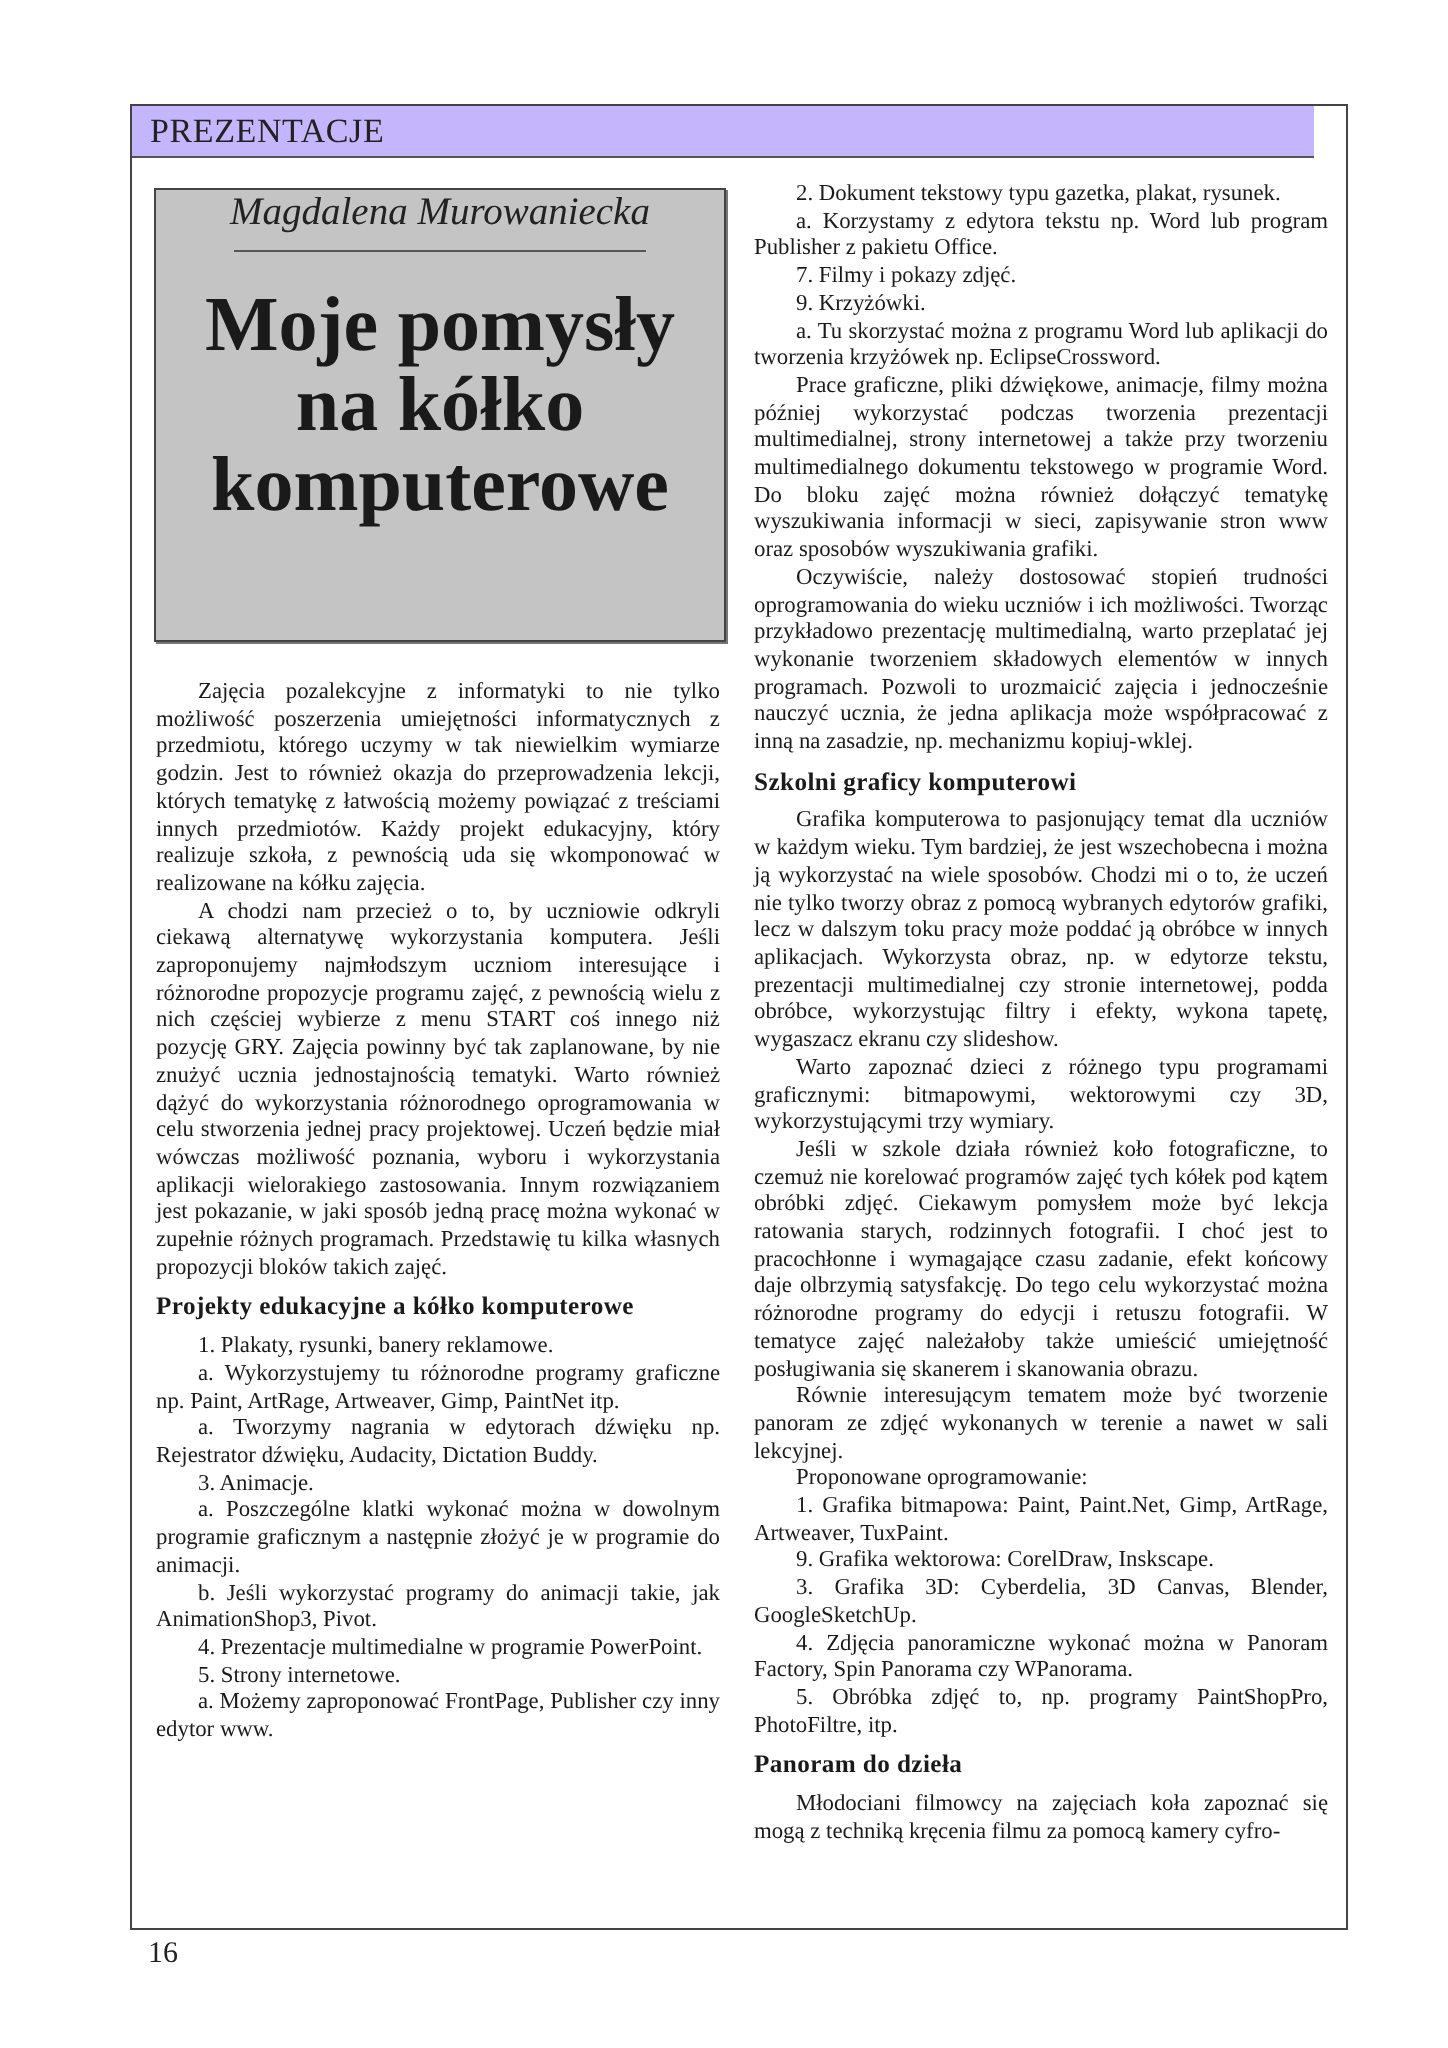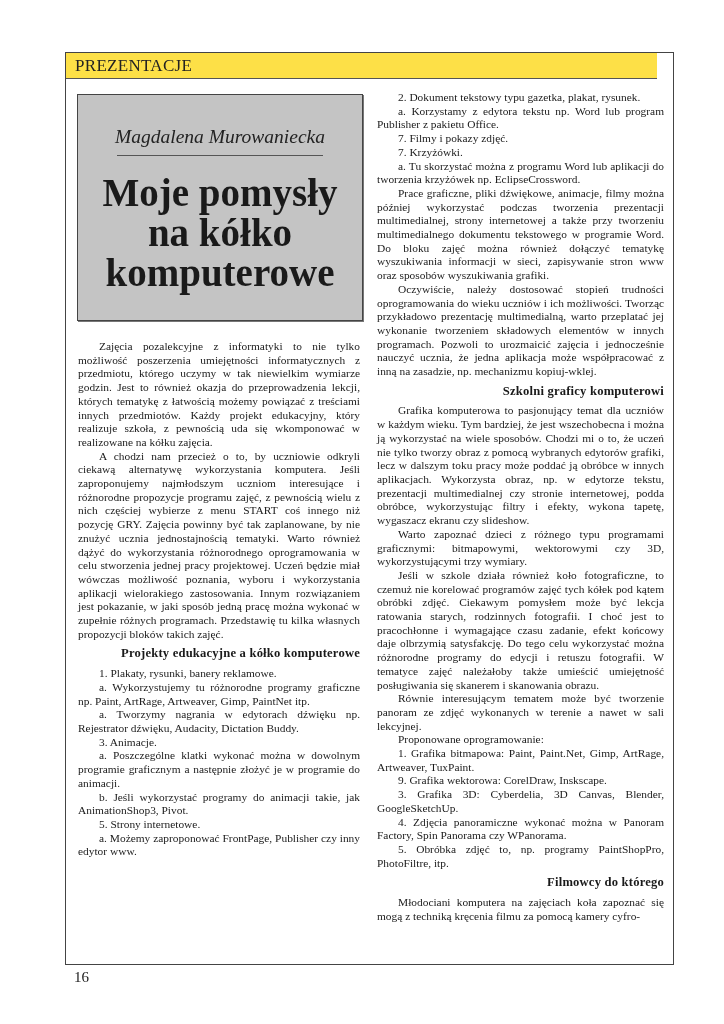--- a/index.html
+++ b/index.html
@@ -7,7 +7,7 @@
          font-family:"Liberation Serif","DejaVu Serif",serif; color:#1a1a1a; }
   .frame { position:absolute; left:65px; top:52px; width:609px; height:913px;
            border:1.5px solid #444; box-sizing:border-box; background:#fff; }
-  .header-bar { position:absolute; left:0; top:0; right:16px; height:26px; background:#fde047;
+  .header-bar { position:absolute; left:0; top:0; right:16px; height:26px; background:#c4b5fd;
                 border-bottom:1.5px solid #555; box-sizing:border-box; }
   .header-label { position:absolute; left:9px; top:3px; font-size:17px; letter-spacing:0.3px; color:#222; }
   .title-box { position:absolute; left:11px; top:41px; width:286px; height:227px; background:#c4c4c4;

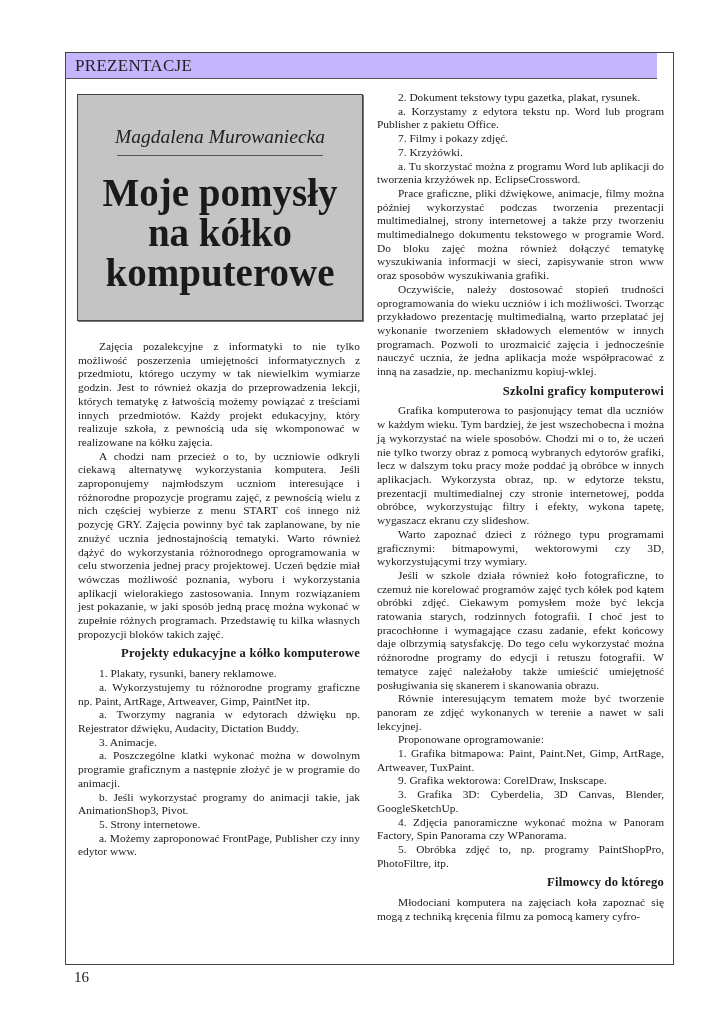--- a/index.html
+++ b/index.html
@@ -12,7 +12,7 @@
   .header-label { position:absolute; left:9px; top:3px; font-size:17px; letter-spacing:0.3px; color:#222; }
   .title-box { position:absolute; left:11px; top:41px; width:286px; height:227px; background:#c4c4c4;
                border:1.5px solid #444; box-shadow:1px 1px 0 #777; box-sizing:border-box; text-align:center; }
-  .author { font-style:italic; font-size:19.5px; margin-top:31px; color:#222; }
+  .author { font-style:italic; font-size:19.5px; margin-top:1px; color:#222; }
   .author-rule { width:206px; height:1px; background:#555; margin:7px auto 0 auto; }
   .title { font-weight:bold; font-size:39px; line-height:40px; margin-top:17px; color:#1a1a1a; }
   .col { position:absolute; font-size:11.4px; line-height:13.7px; text-align:justify; }

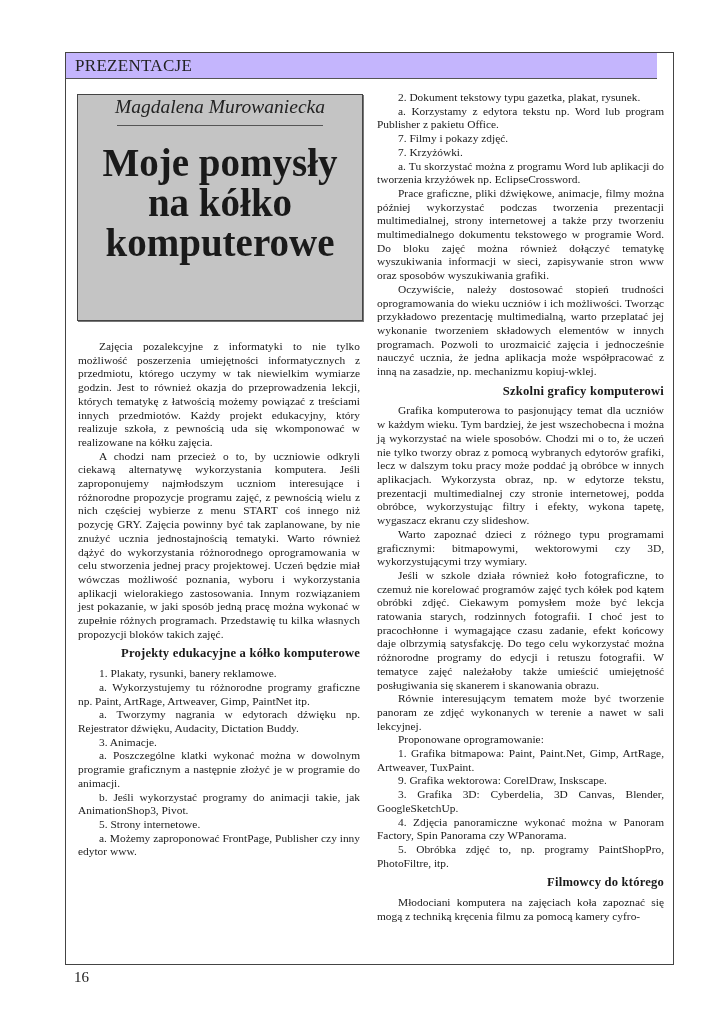--- a/index.html
+++ b/index.html
@@ -58,7 +58,7 @@
     <p>2. Dokument tekstowy typu gazetka, plakat, rysunek.</p>
     <p>a. Korzystamy z edytora tekstu np. Word lub program Publisher z pakietu Office.</p>
     <p>7. Filmy i pokazy zdjęć.</p>
-    <p>7.  Krzyżówki.</p>
+    <p>9.  Krzyżówki.</p>
     <p>a. Tu skorzystać można z programu Word lub aplikacji do tworzenia krzyżówek np. EclipseCrossword.</p>
     <p>Prace graficzne, pliki dźwiękowe, animacje, filmy można później wykorzystać podczas tworzenia prezentacji multimedialnej, strony internetowej a także przy tworzeniu multimedialnego dokumentu tekstowego w programie Word. Do bloku zajęć można również dołączyć tematykę wyszukiwania informacji w sieci, zapisywanie stron www oraz sposobów wyszukiwania grafiki.</p>
     <p>Oczywiście, należy dostosować stopień trudności oprogramowania do wieku uczniów i ich możliwości. Tworząc przykładowo prezentację multimedialną, warto przeplatać jej wykonanie tworzeniem składowych elementów w innych programach. Pozwoli to urozmaicić zajęcia i jednocześnie nauczyć ucznia, że jedna aplikacja może współpracować z inną na zasadzie, np. mechanizmu kopiuj-wklej.</p>

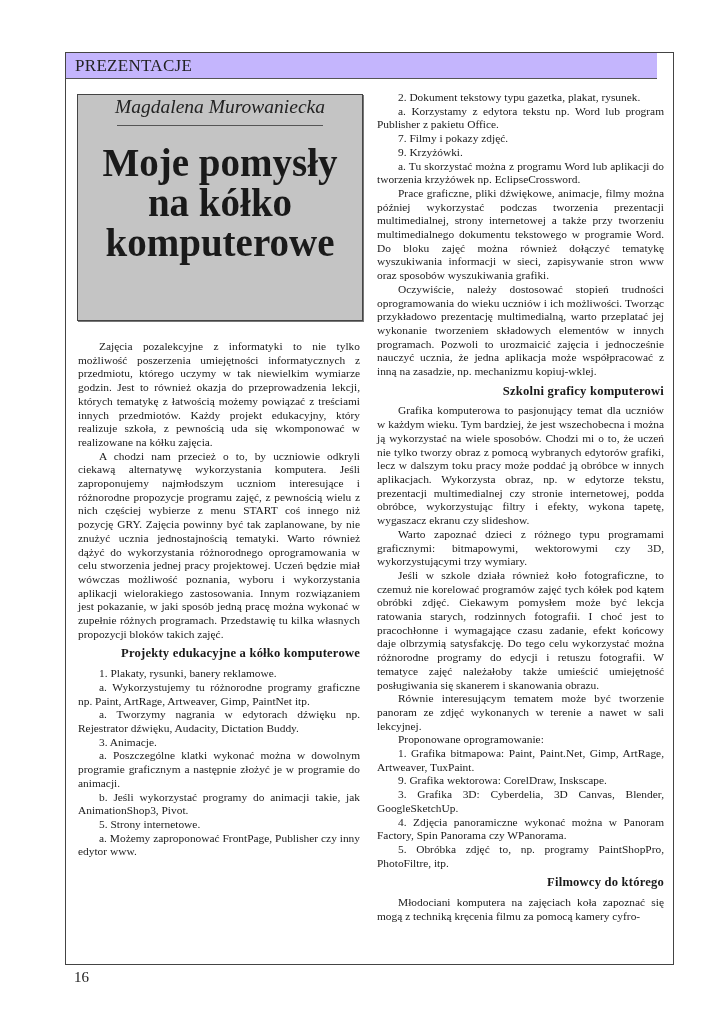--- a/index.html
+++ b/index.html
@@ -19,7 +19,7 @@
   .col-left { left:12px; top:287px; width:282px; }
   .col-right { left:311px; top:38px; width:287px; }
   .col p { margin:0; text-indent:21px; }
-  .col h3 { margin:6px 0 6px 0; font-size:12.6px; text-align:right; font-weight:bold; letter-spacing:0.2px; }
+  .col h3 { margin:6px 0 6px 0; font-size:12.6px; text-align:left; font-weight:bold; letter-spacing:0.2px; }
   .page-num { position:absolute; left:74px; top:969px; font-size:15px; color:#222; }
 </style>
 </head>

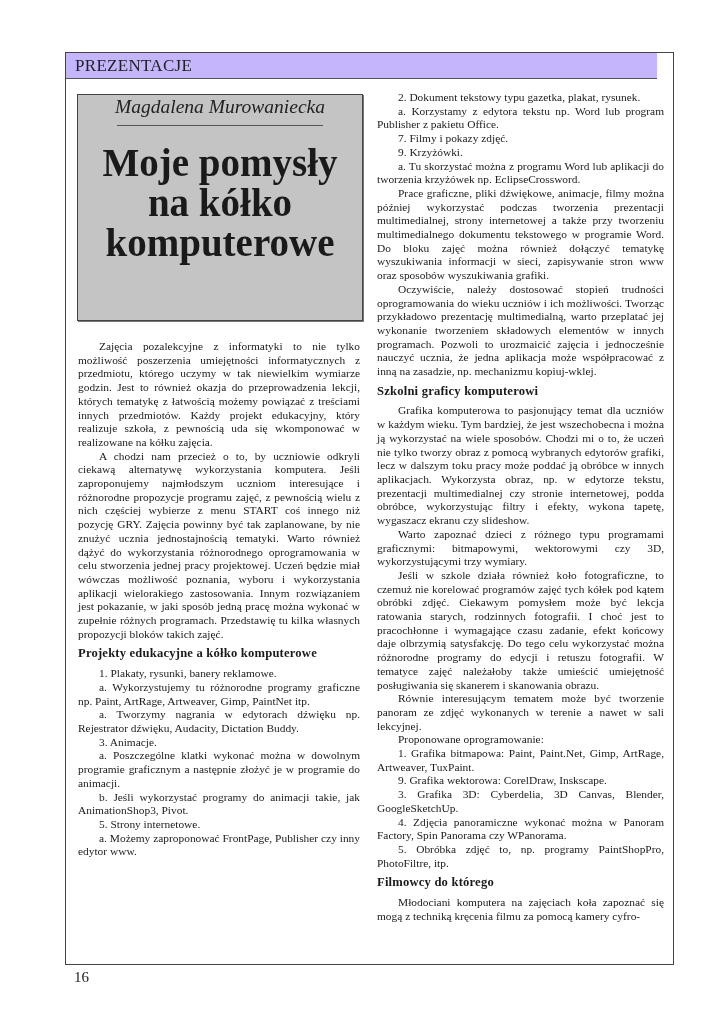--- a/index.html
+++ b/index.html
@@ -50,6 +50,7 @@
     <p>3. Animacje.</p>
     <p>a. Poszczególne klatki wykonać można w dowolnym programie graficznym a następnie złożyć je w programie do animacji.</p>
     <p>b. Jeśli wykorzystać programy do animacji takie, jak AnimationShop3, Pivot.</p>
+    <p>4. Prezentacje multimedialne w programie PowerPoint.</p>
     <p>5. Strony internetowe.</p>
     <p>a. Możemy zaproponować FrontPage, Publisher czy inny edytor www.</p>
   </div>

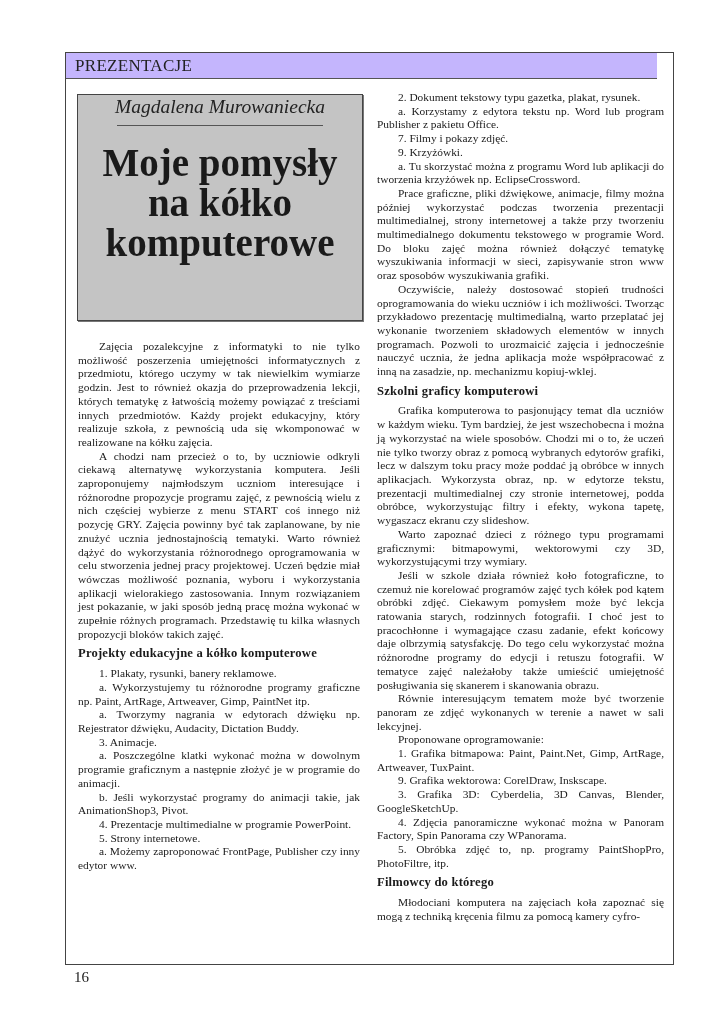--- a/index.html
+++ b/index.html
@@ -74,7 +74,7 @@
     <p>3. Grafika 3D: Cyberdelia, 3D Canvas, Blender, GoogleSketchUp.</p>
     <p>4. Zdjęcia panoramiczne wykonać można w Panoram Factory, Spin Panorama czy WPanorama.</p>
     <p>5. Obróbka zdjęć to, np. programy PaintShopPro, PhotoFiltre, itp.</p>
-    <h3>Filmowcy do którego</h3>
+    <h3>Panoram do dzieła</h3>
     <p>Młodociani komputera na zajęciach koła zapoznać się mogą z techniką kręcenia filmu za pomocą kamery cyfro-</p>
   </div>
 </div>

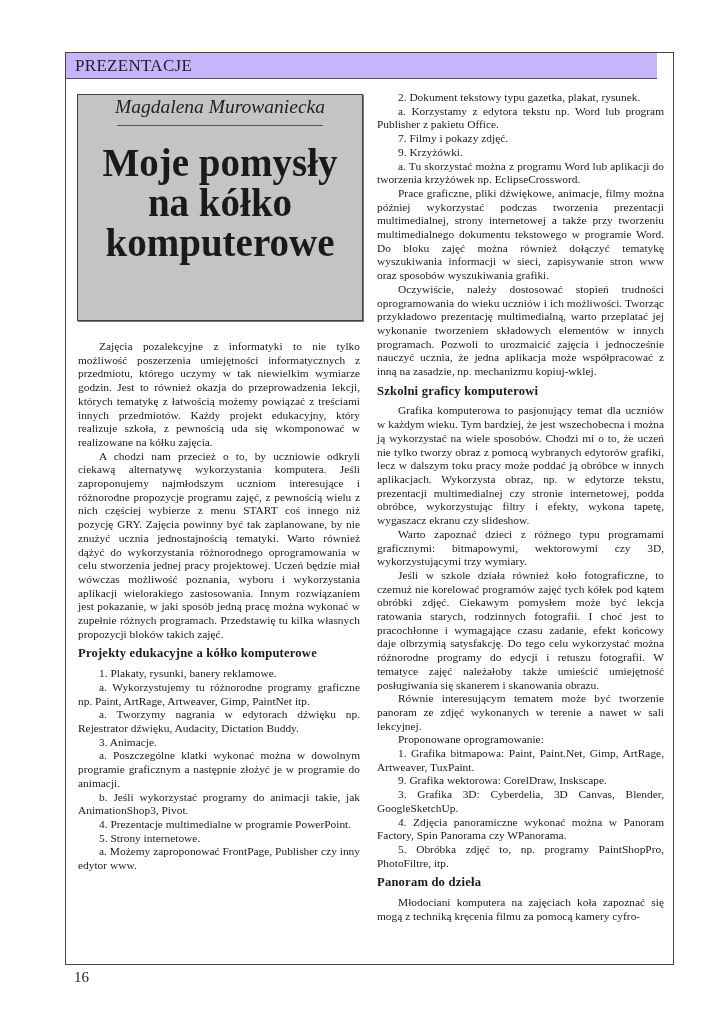--- a/index.html
+++ b/index.html
@@ -75,7 +75,7 @@
     <p>4. Zdjęcia panoramiczne wykonać można w Panoram Factory, Spin Panorama czy WPanorama.</p>
     <p>5. Obróbka zdjęć to, np. programy PaintShopPro, PhotoFiltre, itp.</p>
     <h3>Panoram do dzieła</h3>
-    <p>Młodociani komputera na zajęciach koła zapoznać się mogą z techniką kręcenia filmu za pomocą kamery cyfro-</p>
+    <p>Młodociani filmowcy na zajęciach koła zapoznać się mogą z techniką kręcenia filmu za pomocą kamery cyfro-</p>
   </div>
 </div>
 

